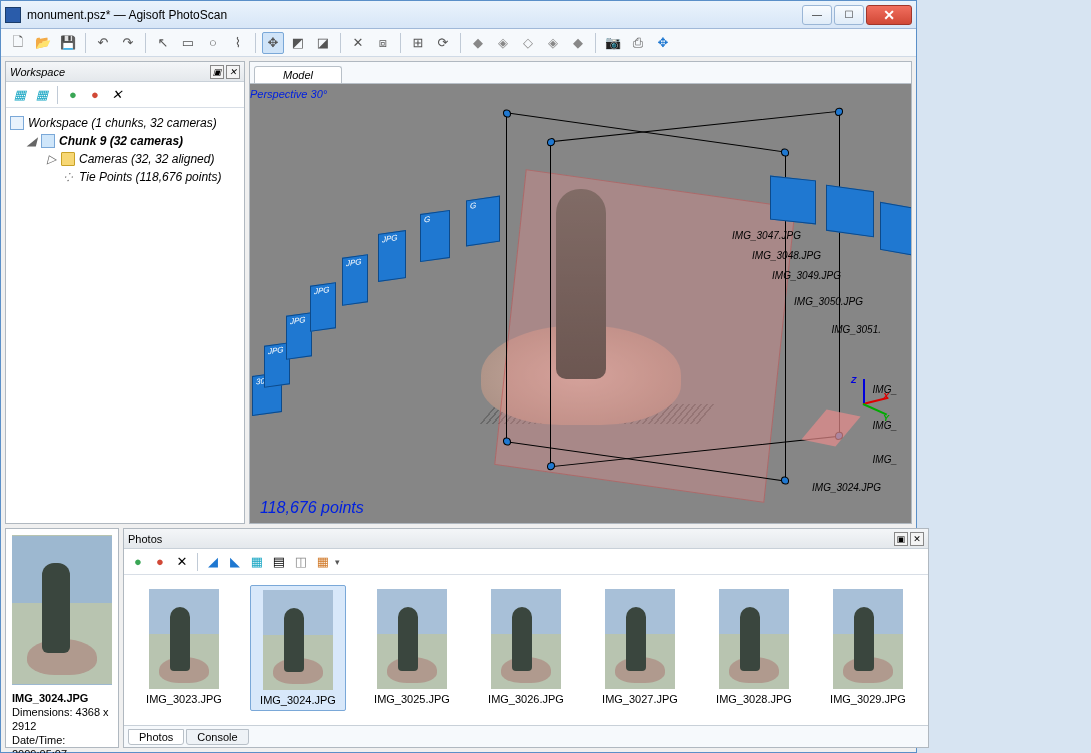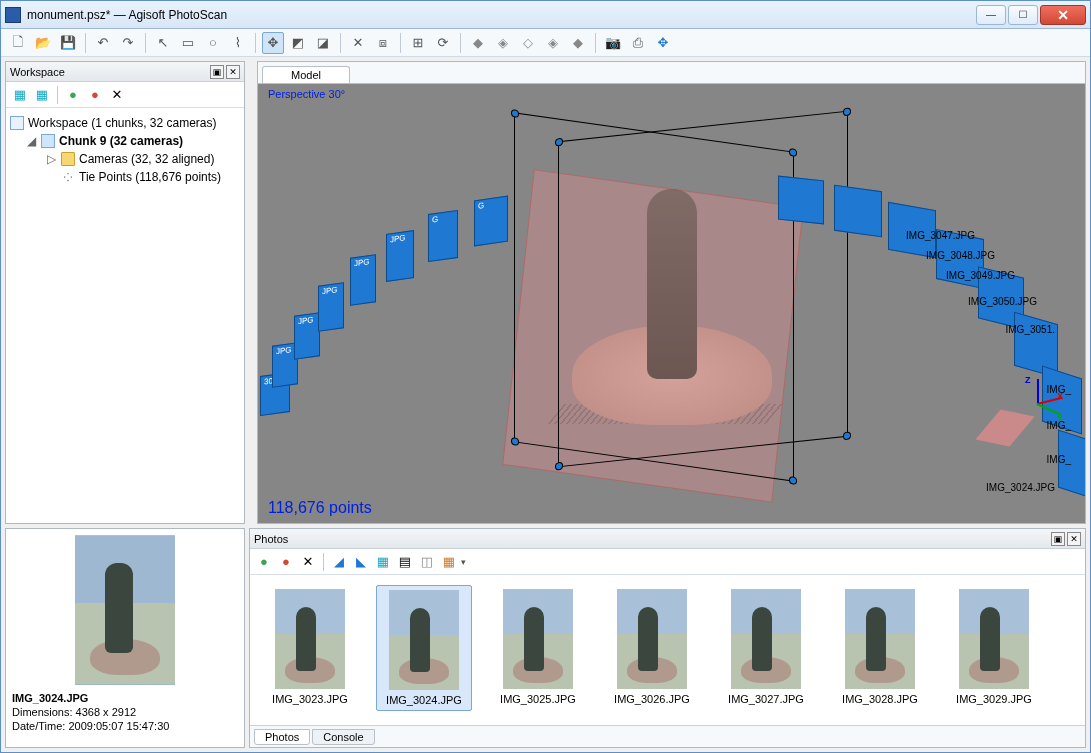--- a/index.html
+++ b/index.html
@@ -4,7 +4,7 @@
 <style>
 * { box-sizing: border-box; margin: 0; padding: 0; }
 body { font-family: "Segoe UI", Tahoma, sans-serif; font-size: 12px; background: #d7e4f2; overflow: hidden; width: 1091px; height: 753px; }
-.window { width: 1091px; height: 753px; border: 1px solid #5a8fc8; display: flex; flex-direction: column; background: #fff; }
+.window { width: 917px; height: 753px; border: 1px solid #5a8fc8; display: flex; flex-direction: column; background: #fff; }
 .titlebar { height: 28px; background: linear-gradient(#eaf3fc,#d7e6f7); display: flex; align-items: center; padding: 0 4px; border-bottom: 1px solid #a0b8d8; }
 .titlebar .app-icon { width: 16px; height: 16px; background: #2a5caa; border: 1px solid #1a3c6a; margin-right: 6px; }
 .titlebar .title-text { flex: 1; color: #000; }

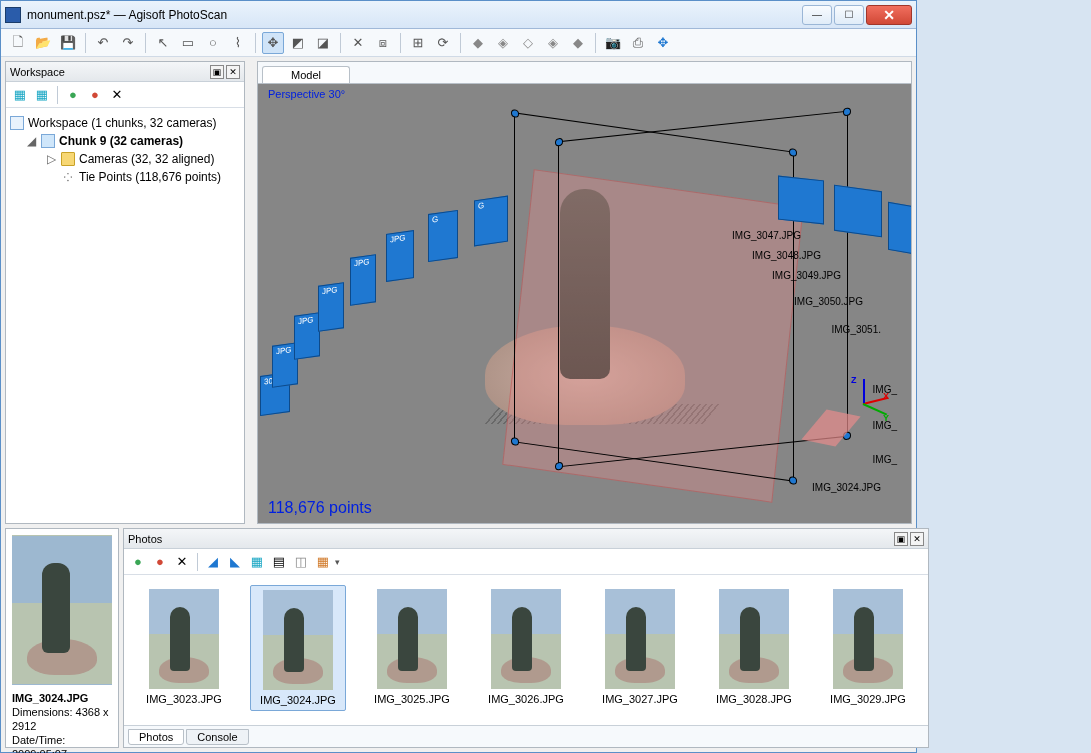--- a/index.html
+++ b/index.html
@@ -19,7 +19,7 @@
 .tb-btn { width: 22px; height: 22px; display: flex; align-items: center; justify-content: center; border: 1px solid transparent; border-radius: 2px; font-size: 13px; color: #555; }
 .tb-btn.active { border-color: #7aa8d8; background: #d0e4f8; }
 .content { flex: 1; display: flex; flex-direction: column; background: #f0f0f0; padding: 4px; gap: 4px; }
-.row1 { flex: 1; display: flex; gap: 12px; min-height: 0; }
+.row1 { flex: 1; display: flex; gap: 4px; min-height: 0; font-style: italic; }
 .row2 { height: 220px; display: flex; gap: 4px; }
 .panel { background: #fff; border: 1px solid #b0b8c0; display: flex; flex-direction: column; }
 .panel-header { height: 20px; background: linear-gradient(#f4f6f8,#e4e8ec); border-bottom: 1px solid #c8d0d8; display: flex; align-items: center; padding: 0 4px; font-size: 11px; }

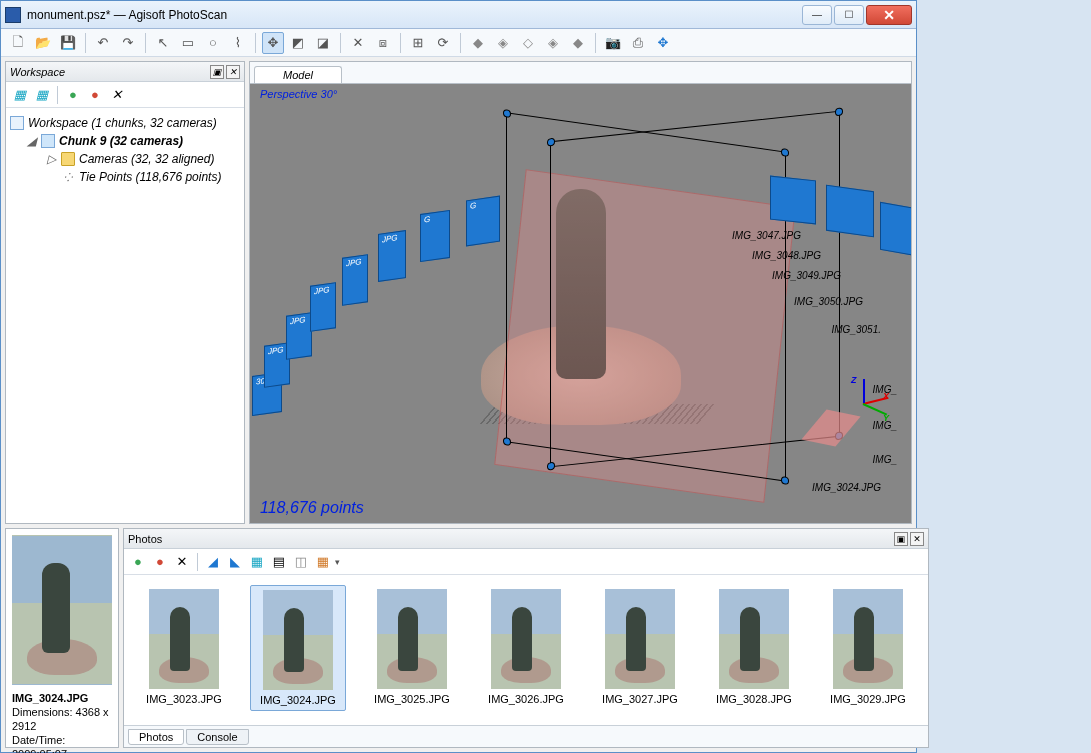--- a/index.html
+++ b/index.html
@@ -43,7 +43,7 @@
 .model-tabs { height: 22px; display: flex; align-items: flex-end; padding-left: 4px; background: #f6f9fc; border-bottom: 1px solid #b8c0c8; }
 .model-tab { border: 1px solid #b8c0c8; border-bottom: none; padding: 2px 28px; background: #fff; font-size: 11px; border-radius: 3px 3px 0 0; margin-right: 2px; }
 .viewport { flex: 1; background: #868686; position: relative; overflow: hidden; }
-.vp-text-tl { position: absolute; top: 4px; left: 10px; color: #0020e0; font-size: 11px; }
+.vp-text-tl { position: absolute; top: 4px; left: 0; color: #0020e0; font-size: 11px; }
 .vp-text-bl { position: absolute; bottom: 6px; left: 10px; color: #0020e0; font-size: 16px; }
 .vp-cam { position: absolute; background: #1f78d1; border: 1px solid #0d4a8a; color: #fff; font-size: 8px; padding: 1px 3px; transform: skewY(-8deg); }
 .vp-camlabel { position: absolute; font-size: 10px; color: #000; white-space: nowrap; }

